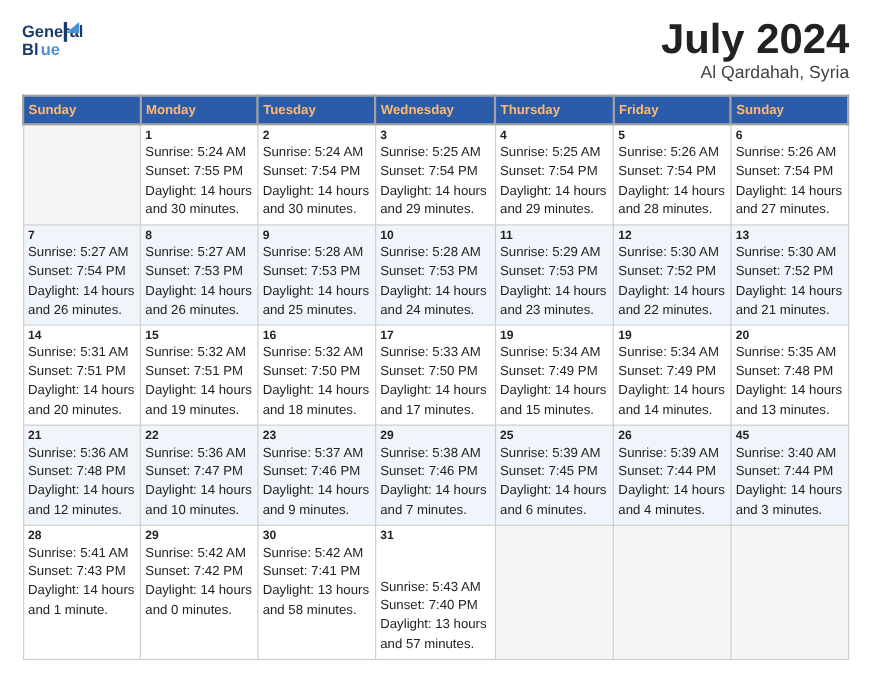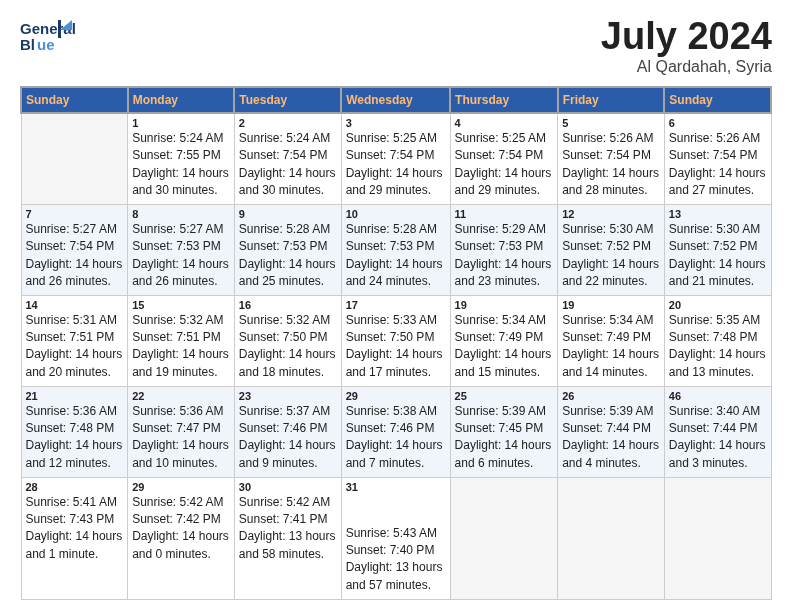--- a/index.html
+++ b/index.html
@@ -310,7 +310,7 @@
 and 4 minutes.</div>
           </td>
           <td>
-            <span class="day-num">46</span>
+            <span class="day-num">45</span>
             <div class="day-info" style="white-space: pre-line;">Sunrise: 3:40 AM
 Sunset: 7:44 PM
 Daylight: 14 hours

